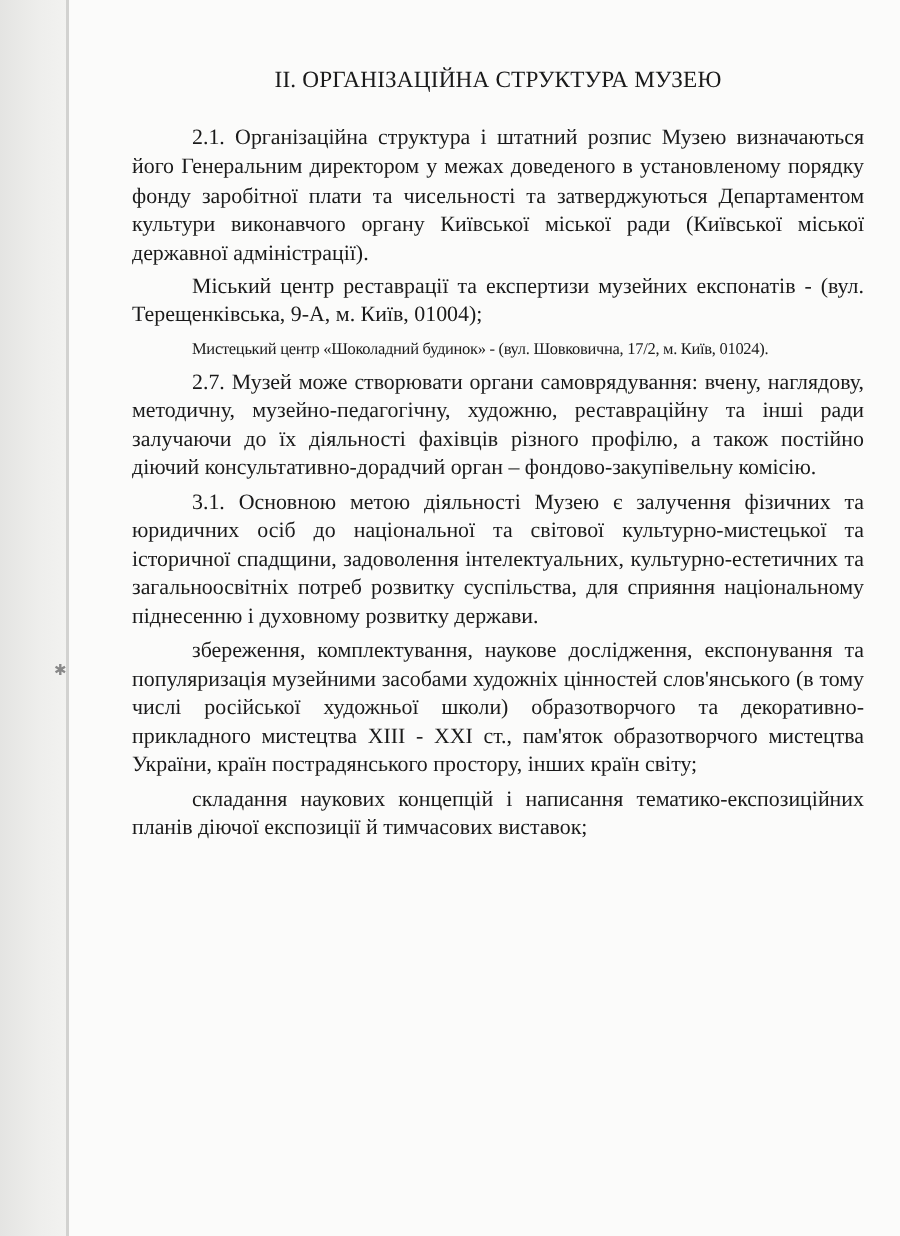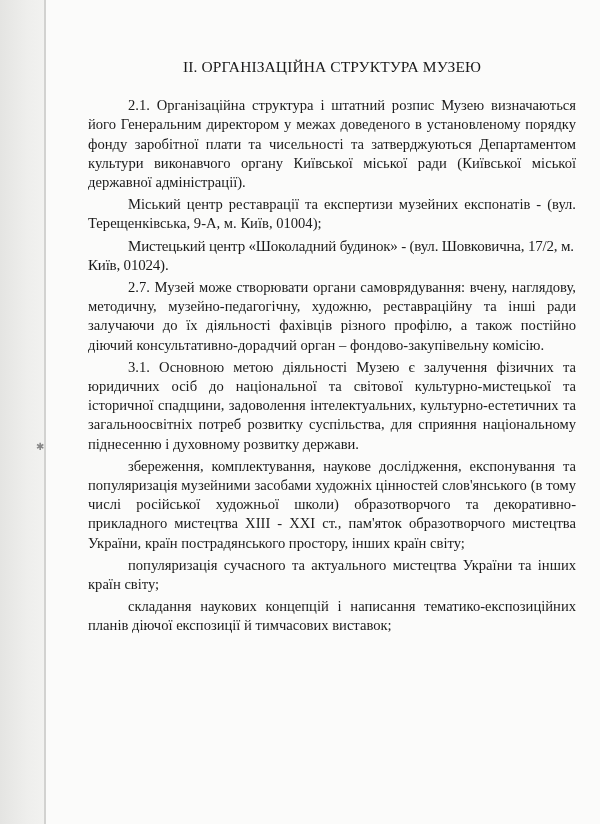--- a/index.html
+++ b/index.html
@@ -24,7 +24,7 @@
     text-align:justify;
   }
   h2 {
-    font-weight:normal; font-size:15.5px; text-align:center; margin:13px 0 20px 0;
+    font-weight:normal; font-size:15.5px; text-align:center; margin:0 0 20px 0;
     letter-spacing:0.1px;
   }
   h2.sec3 { margin:20px 0 24px 0; }

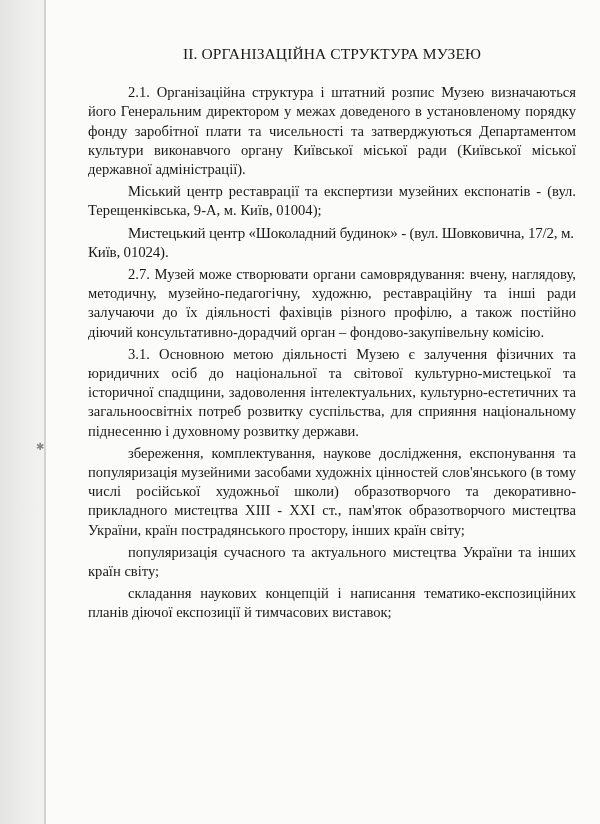--- a/index.html
+++ b/index.html
@@ -29,7 +29,7 @@
   }
   h2.sec3 { margin:20px 0 24px 0; }
   p { margin:0 0 3px 0; text-indent:40px; }
-  p.addr2 { font-size:15px; letter-spacing:-0.2px; text-align:left; }
+  p.addr2 { font-size:11px; letter-spacing:-0.2px; text-align:left; }
 </style>
 </head>
 <body>

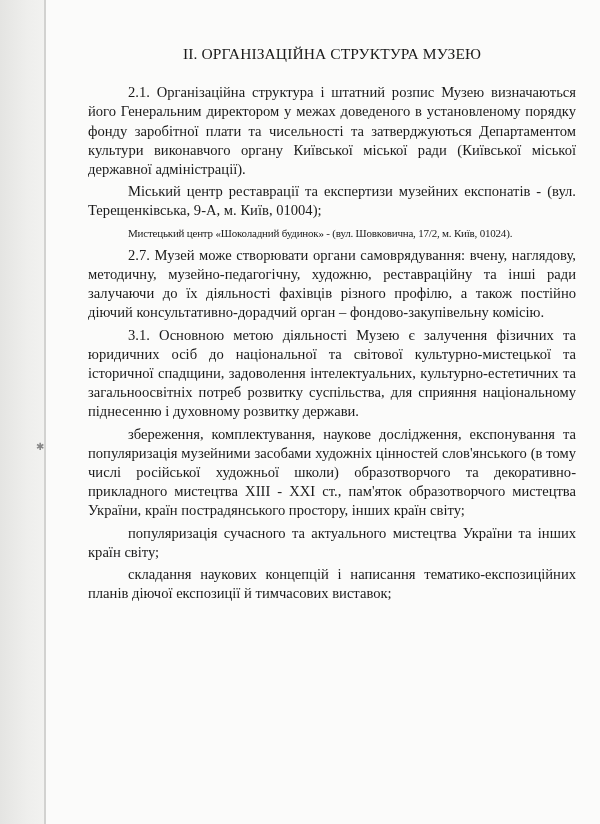--- a/index.html
+++ b/index.html
@@ -47,7 +47,6 @@
 
   <p>3.1. Основною метою діяльності Музею є залучення фізичних та юридичних осіб до національної та світової культурно-мистецької та історичної спадщини, задоволення інтелектуальних, культурно-естетичних та загальноосвітніх потреб розвитку суспільства, для сприяння національному піднесенню і духовному розвитку держави.</p>
   <p>збереження, комплектування, наукове дослідження, експонування та популяризація музейними засобами художніх цінностей слов'янського (в тому числі російської художньої школи) образотворчого та декоративно-прикладного мистецтва XIII - XXI ст., пам'яток образотворчого мистецтва України, країн пострадянського простору, інших країн світу;</p>
-  <p>популяризація сучасного та актуального мистецтва  України та інших країн світу;</p>
   <p>складання наукових концепцій і написання тематико-експозиційних планів діючої експозиції й тимчасових виставок;</p>
 
 </div>

